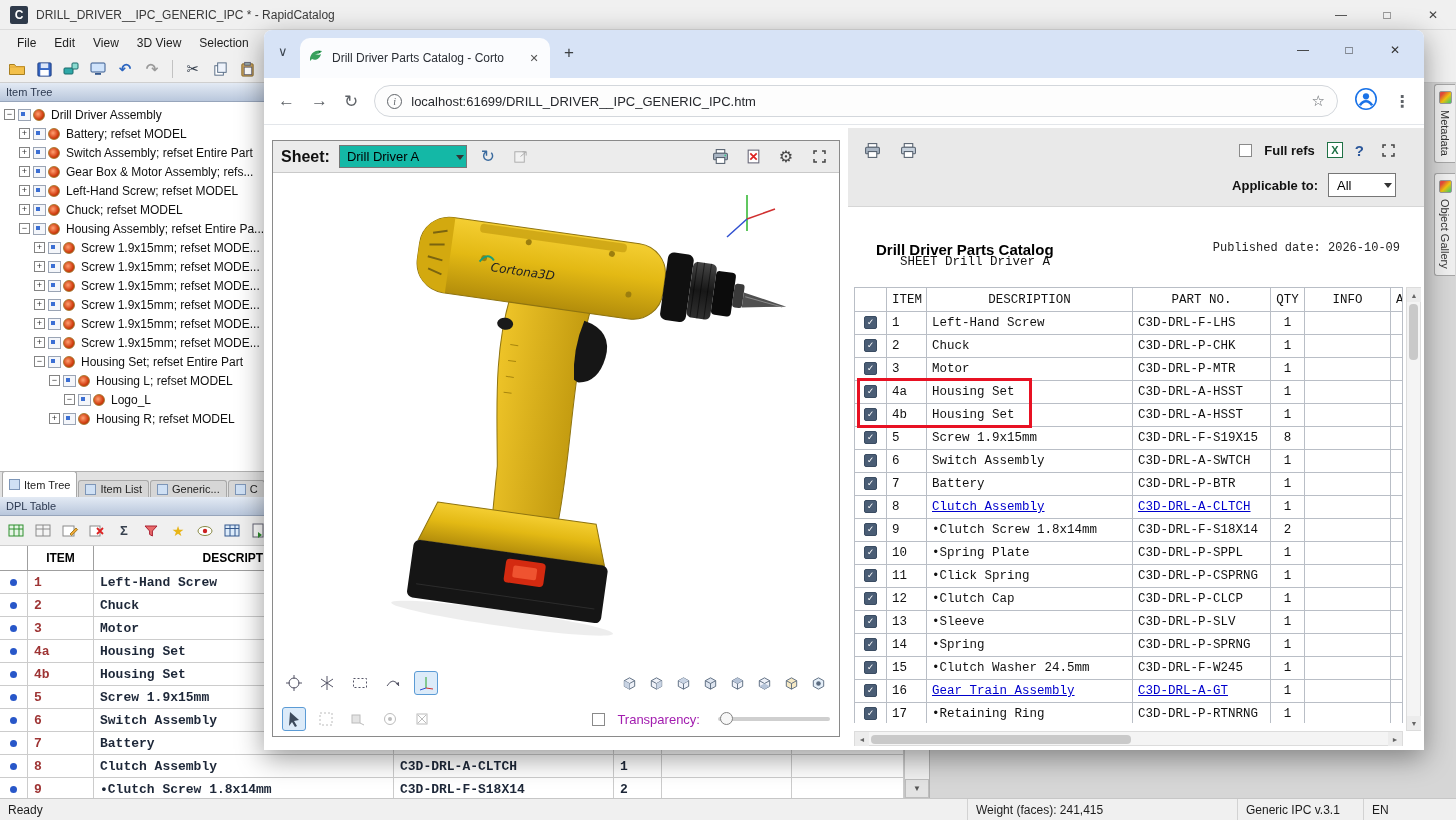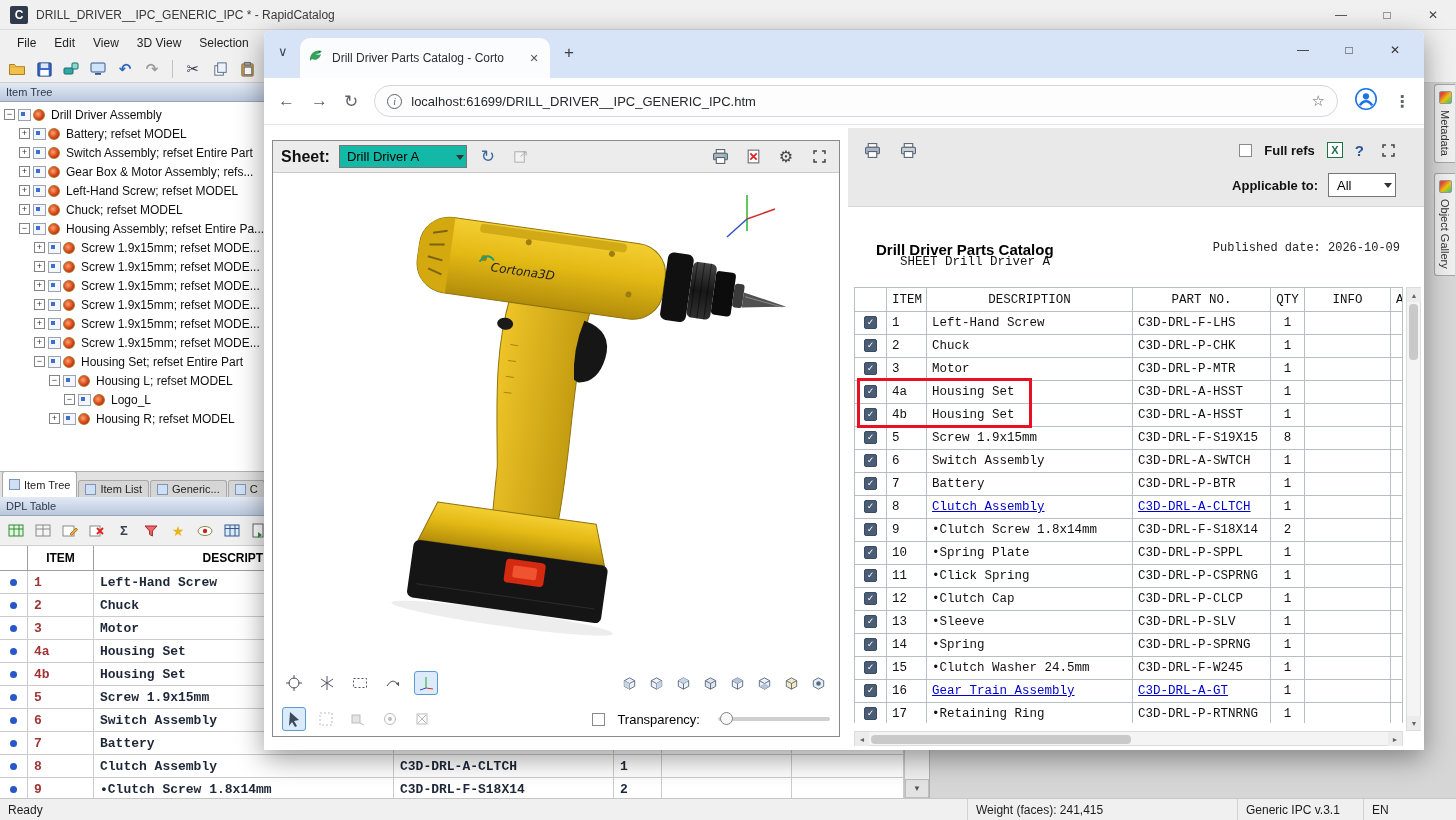--- a/index.html
+++ b/index.html
@@ -101,7 +101,7 @@
 .v-ico.sel{border:1px solid #5b9bd5;background:#dcebf9;border-radius:3px}
 .cubes{margin-left:auto;display:flex;gap:3px}
 .cb-sm{width:13px;height:13px;border:1px solid #8a8a8a;background:#fff;flex:none}
-.tr-label{font-size:13px;color:#000000;margin-left:4px}
+.tr-label{font-size:13px;color:#a21caf;margin-left:4px}
 .slider-track{width:118px;height:4px;background:#cfcfcf;border-radius:2px;position:relative;margin-left:10px}
 .slider-knob{position:absolute;left:2px;top:-5px;width:13px;height:13px;border-radius:50%;background:#f7f7f7;border:1px solid #828282}
 

